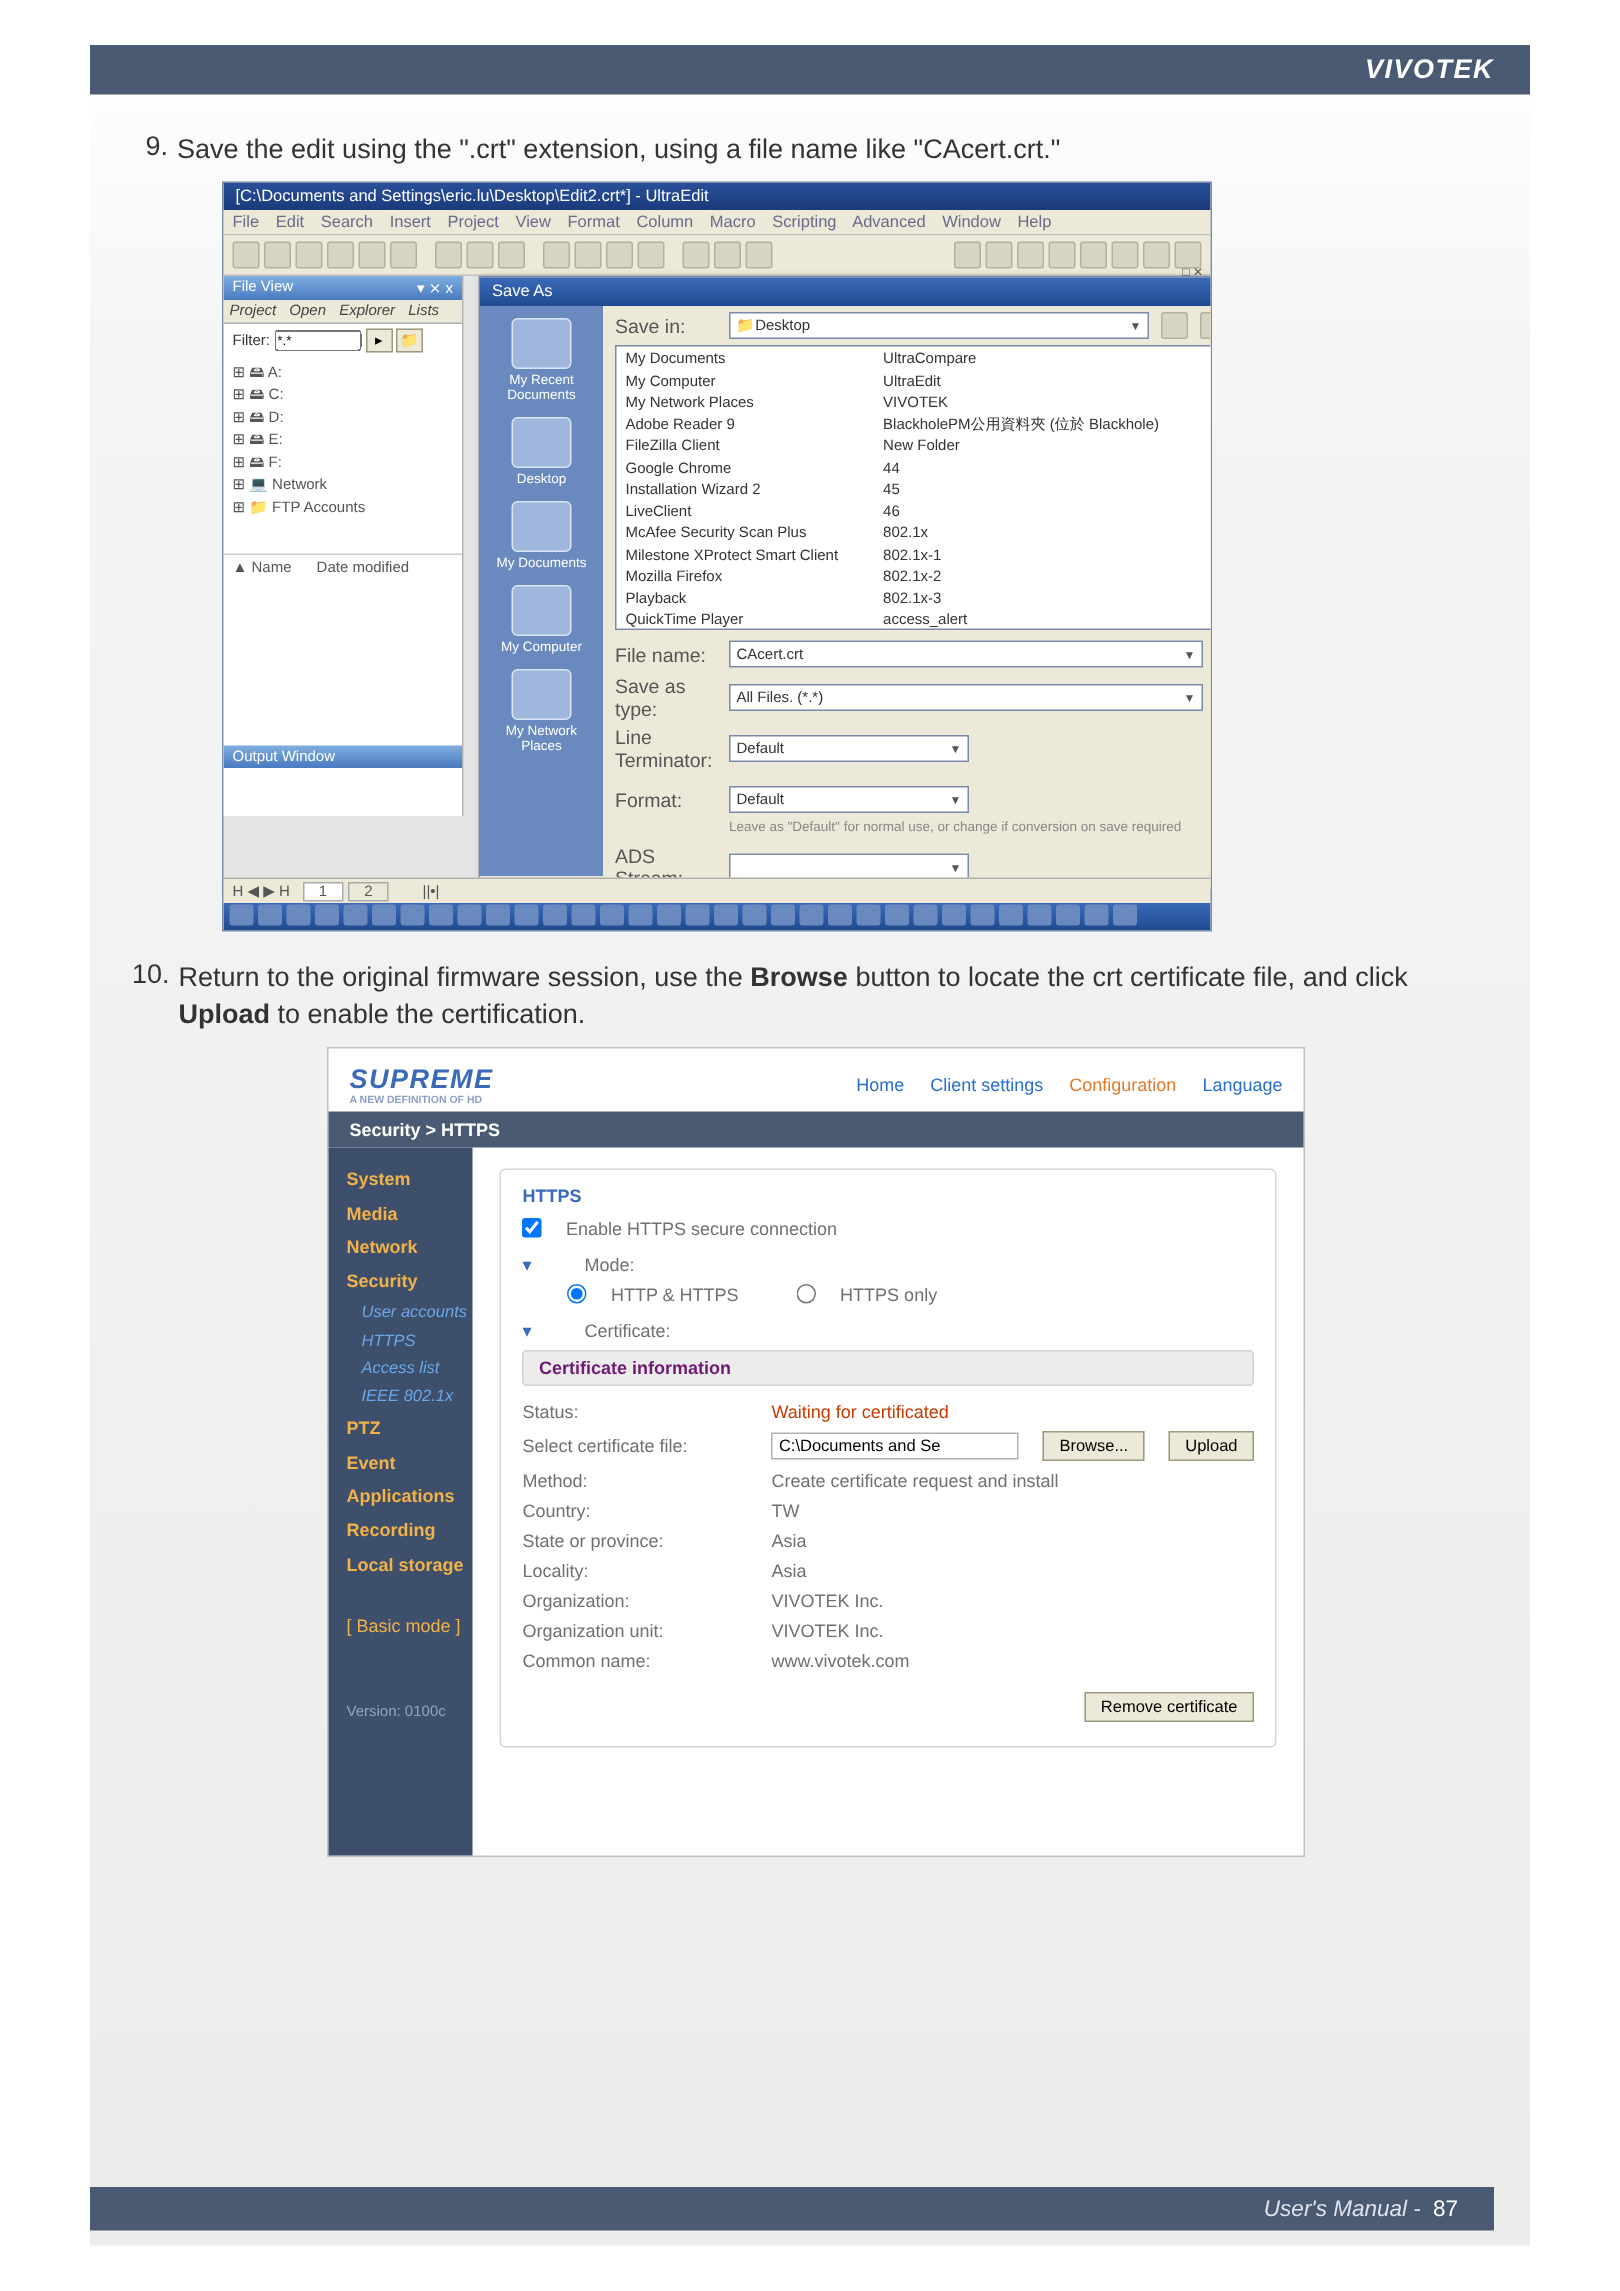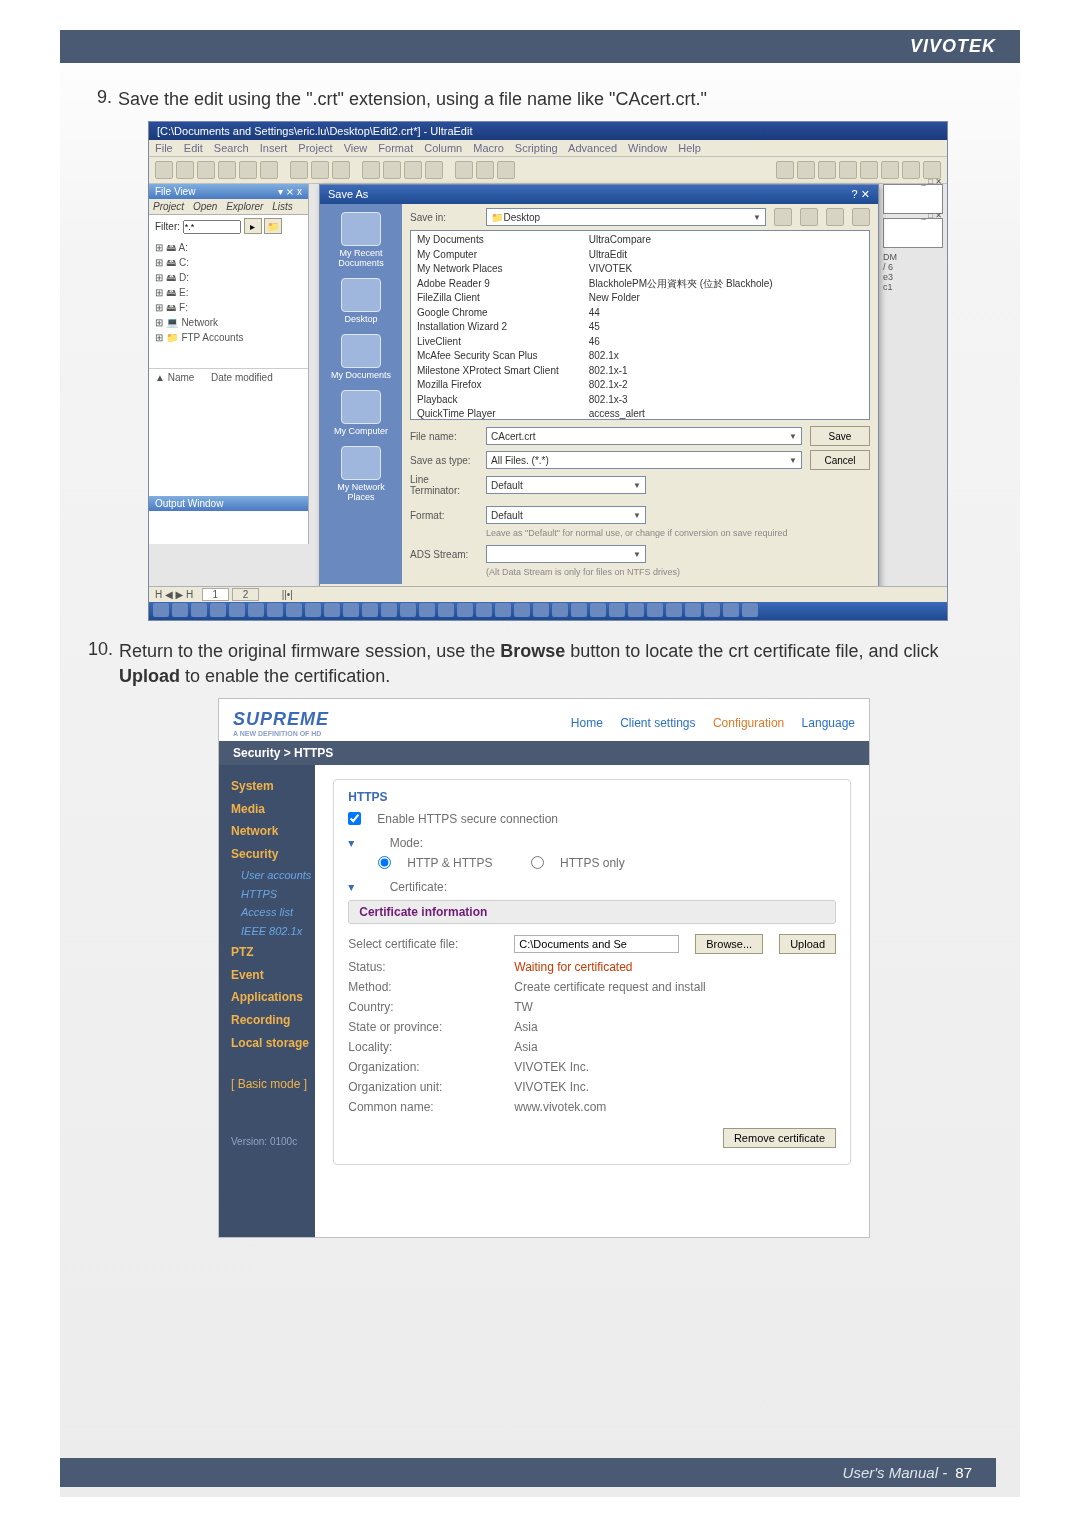--- a/index.html
+++ b/index.html
@@ -33,7 +33,7 @@
   .step .num { flex: 0 0 24px; text-align: right; }
   .step .txt { flex: 1; line-height: 1.35; }
   .screenshot1 {
-    width: 800px; height: 500px;
+    width: 660px; height: 500px;
     margin: 6px 0 18px 60px;
     border: 1px solid #7a8aa8;
     background: #e6e6e6;

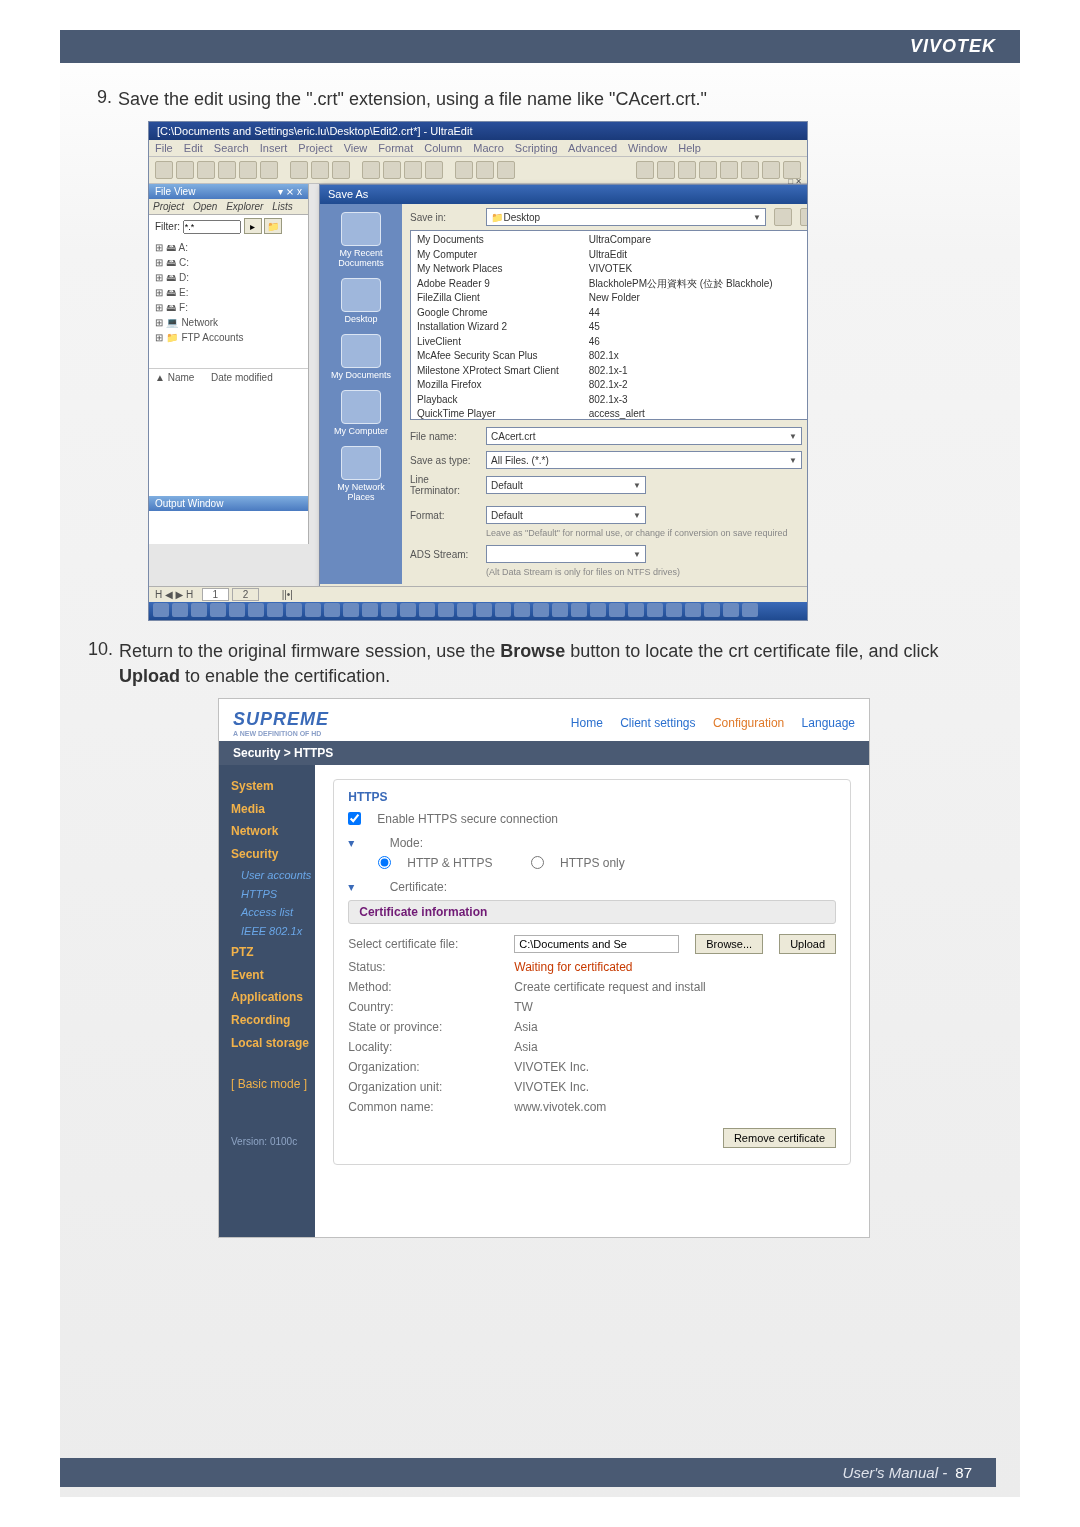--- a/index.html
+++ b/index.html
@@ -116,7 +116,7 @@
   }
   .dlg-main { flex: 1; background: #ece9d8; padding: 4px 8px; }
   .dlg-row { display: flex; align-items: center; margin-bottom: 4px; gap: 8px; }
-  .dlg-row label { width: 68px; font-size: 10px; color: #555; }
+  .dlg-row label { width: 68px; font-size: 13px; color: #555; }
   .dlg-row .field {
     flex: 1; background: #fff; border: 1px solid #7a8aa8;
     height: 18px; font-size: 10px; padding: 1px 4px; display:flex; align-items:center;

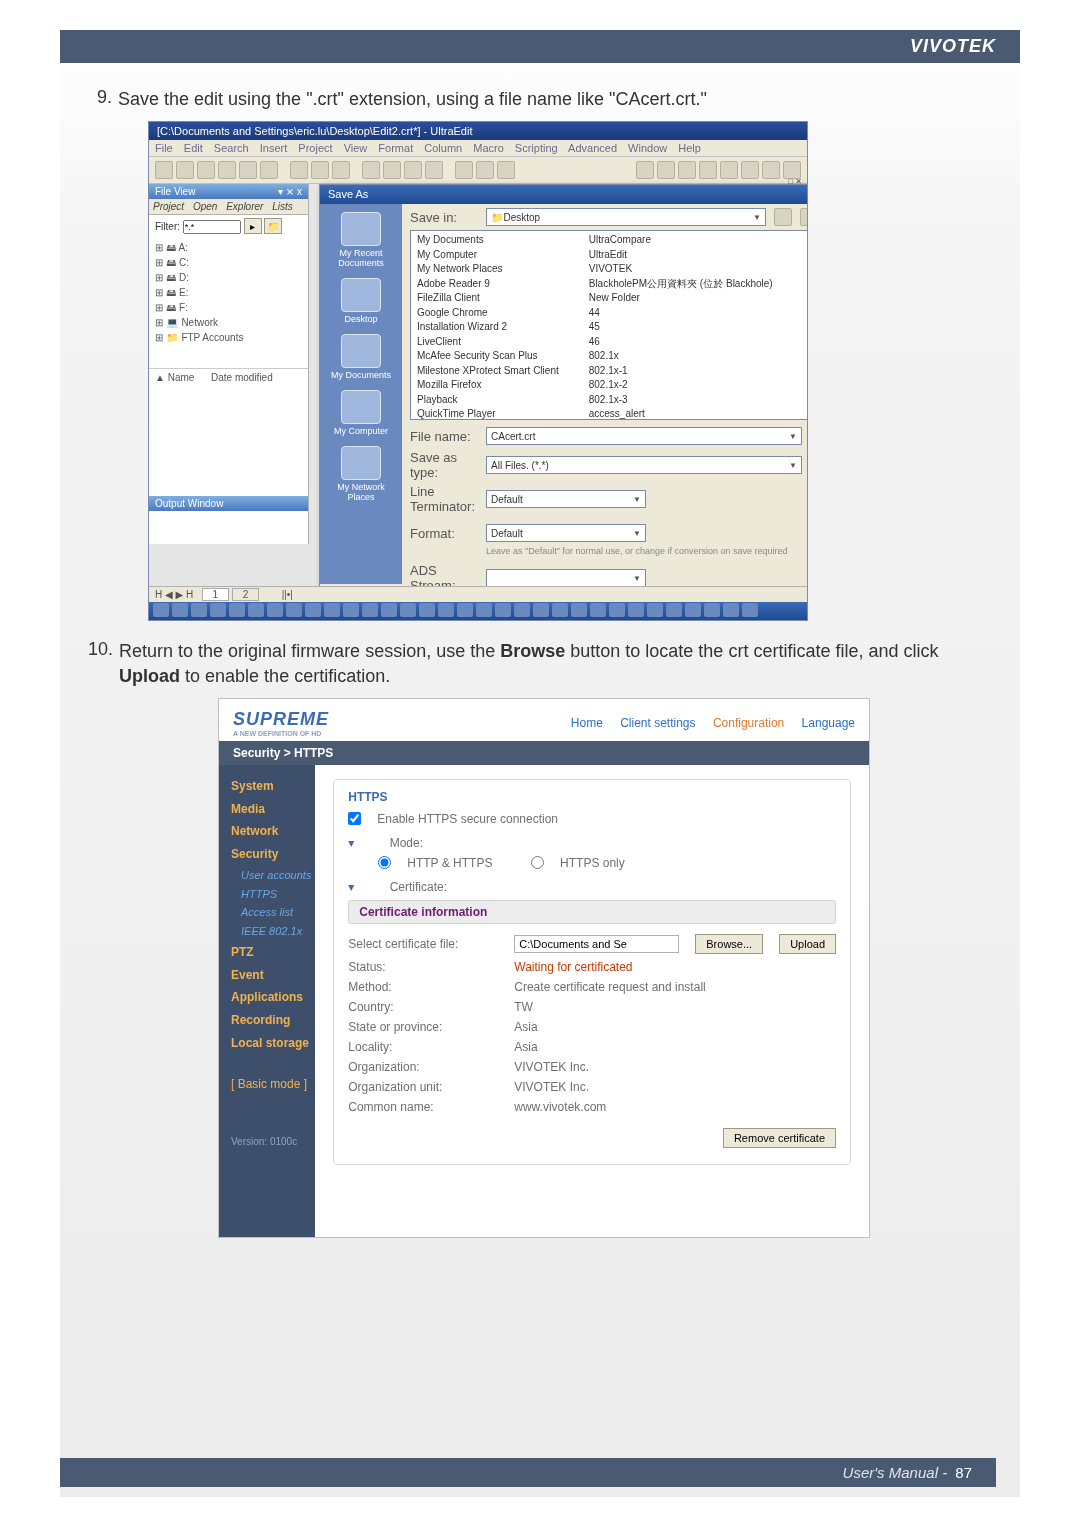--- a/index.html
+++ b/index.html
@@ -526,15 +526,15 @@
             </div>
             <div class="inset">Certificate information</div>
             <div class="row">
+                <span class="lbl">Status:</span>
+                <span class="status-link">Waiting for certificated</span>
+              </div>
+            <div class="row">
               <span class="lbl">Select certificate file:</span>
               <input class="path-in" value="C:\Documents and Se" style="">
               <button class="wbtn">Browse...</button>
               <button class="wbtn">Upload</button>
             </div>
-            <div class="row">
-                <span class="lbl">Status:</span>
-                <span class="status-link">Waiting for certificated</span>
-              </div>
             <div class="row">
                 <span class="lbl">Method:</span>
                 <span>Create certificate request and install</span>

